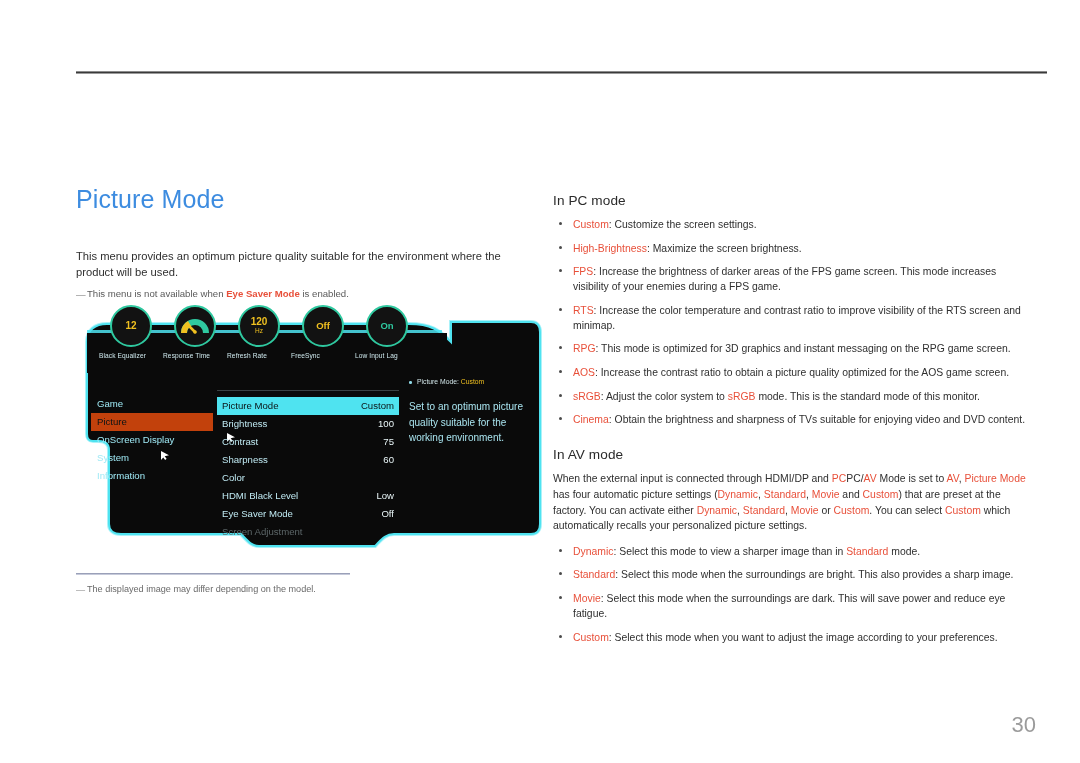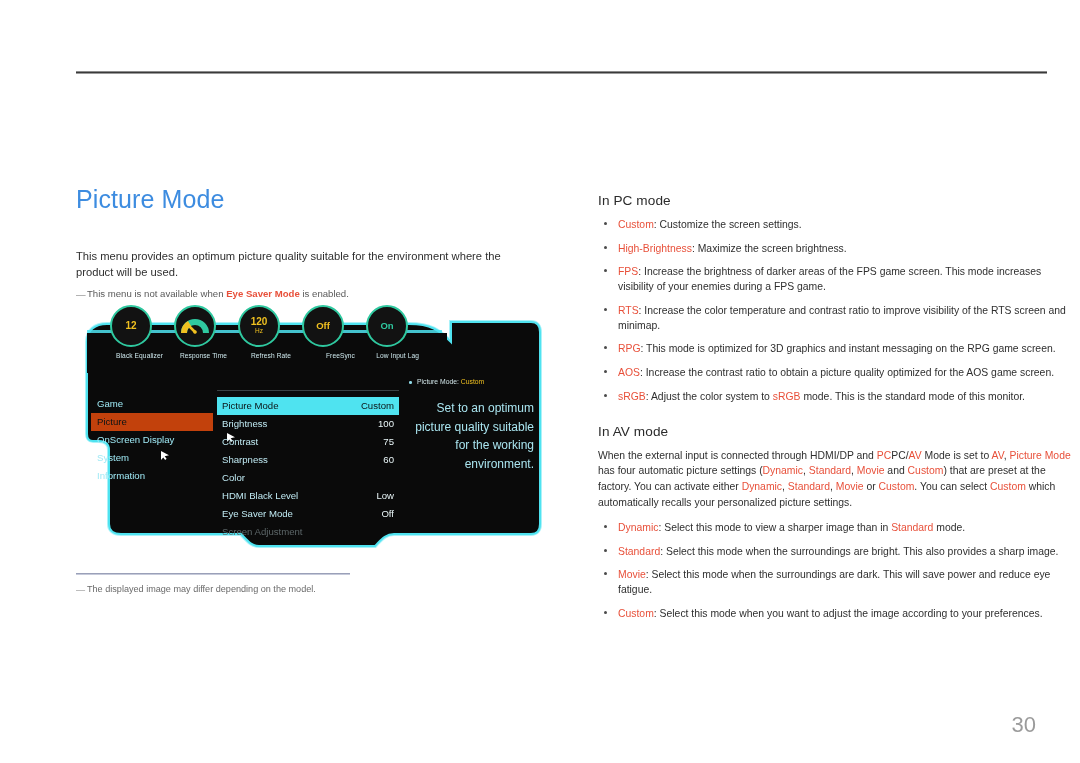--- a/index.html
+++ b/index.html
@@ -97,7 +97,7 @@
   .footnote .dash{position:absolute;left:0;top:1px;color:#9a9a9a;}
 
   
-  .right-col{position:absolute;left:577px;top:193px;width:477px;}
+  .right-col{position:absolute;left:532px;top:193px;width:477px;}
   h2.sub{
     margin:0 0 9px 0;font-size:13.6px;font-weight:400;color:#2b2b2b;
     letter-spacing:.1px;

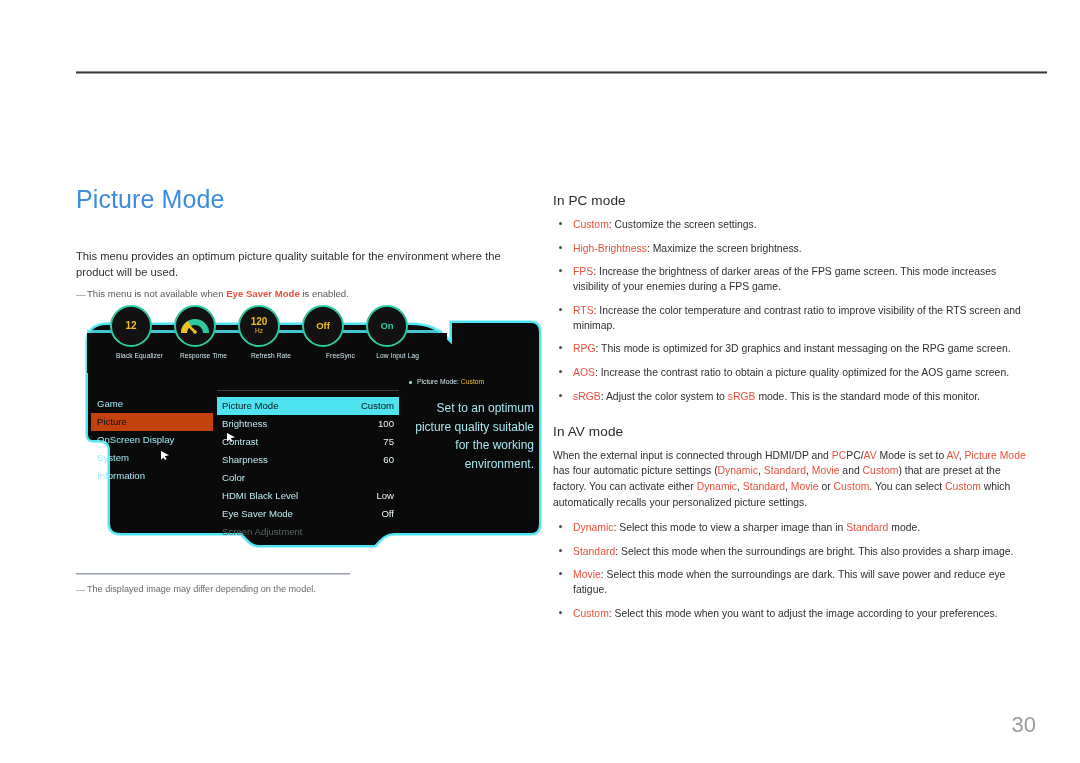--- a/index.html
+++ b/index.html
@@ -44,7 +44,7 @@
   .osd-layer{position:absolute;left:0;top:0;width:465px;height:258px;}
 
   .icon-row{position:absolute;left:20px;top:5px;width:320px;height:62px;}
-  .icon-item{position:absolute;top:0;width:64px;text-align:right;}
+  .icon-item{position:absolute;top:0;width:64px;text-align:left;}
   .knob{
     width:38px;height:38px;border-radius:50%;
     background:#121212;border:2px solid #2fc9a0;

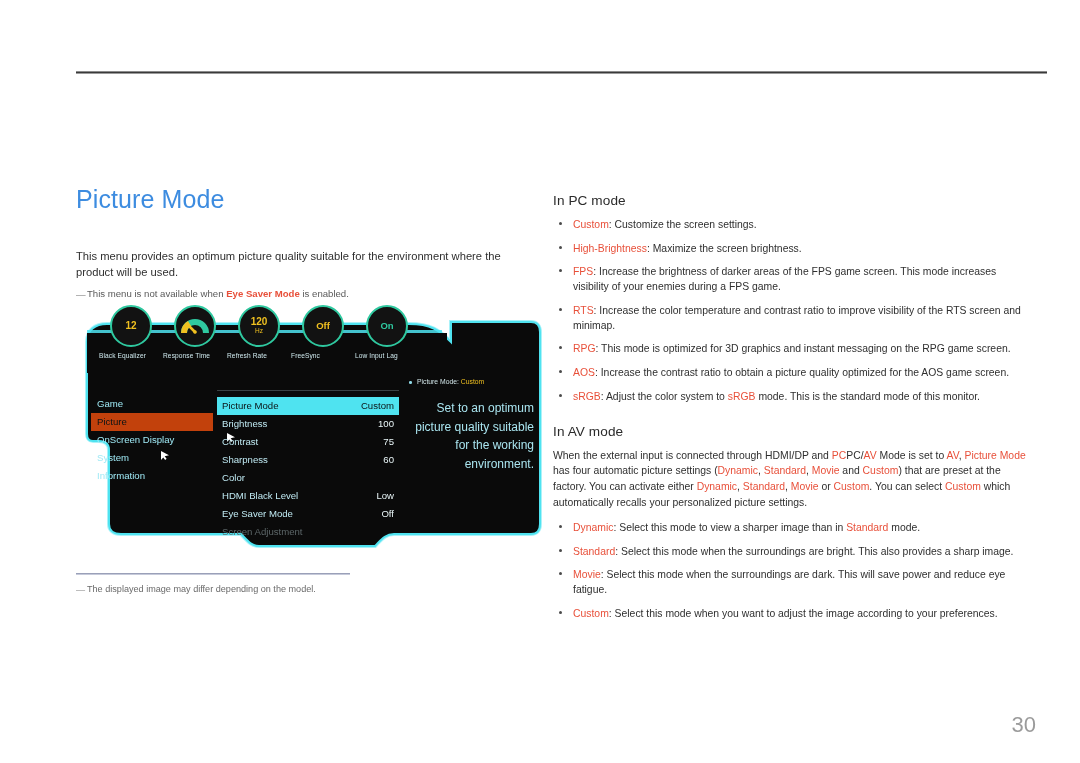--- a/index.html
+++ b/index.html
@@ -82,7 +82,7 @@
   .hint-top{font-size:6.8px;color:#cfe3e6;margin-bottom:14px;position:relative;padding-left:8px;}
   .hint-top .bull{position:absolute;left:0;top:3px;width:2.5px;height:2.5px;background:#8fd8e5;border-radius:50%;}
   .hint-top .hv{color:#f0c020;}
-  .hint-desc{font-size:12px;color:#a9e4ef;line-height:1.55;text-align:right;}
+  .hint-desc{font-size:10px;color:#a9e4ef;line-height:1.55;}
 
   .cursor{position:absolute;width:8px;height:9px;background:#ffffff;
     clip-path:polygon(0 0,0 100%,28% 72%,52% 100%,70% 86%,46% 58%,100% 48%);}

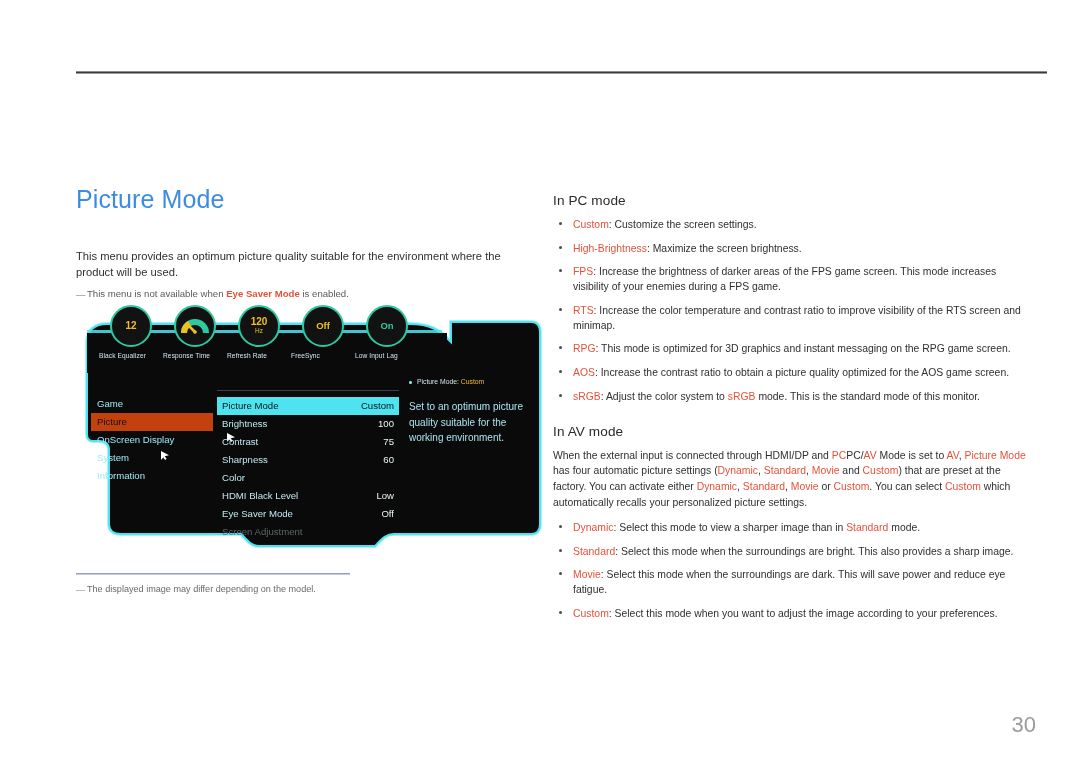--- a/index.html
+++ b/index.html
@@ -293,6 +293,7 @@
       <li><span class="b"></span><span class="red">RPG</span><span>: This mode is optimized for 3D graphics and instant messaging on the RPG game screen.</span></li>
       <li><span class="b"></span><span class="red">AOS</span><span>: Increase the contrast ratio to obtain a picture quality optimized for the AOS game screen.</span></li>
       <li><span class="b"></span><span class="red">sRGB</span><span>: Adjust the color system to <span class="red">sRGB</span> mode. This is the standard mode of this monitor.</span></li>
+      <li><span class="b"></span><span class="red">Cinema</span><span>: Obtain the brightness and sharpness of TVs suitable for enjoying video and DVD content.</span></li>
     </ul>
 
     <h2 class="sub second">In AV mode</h2>

